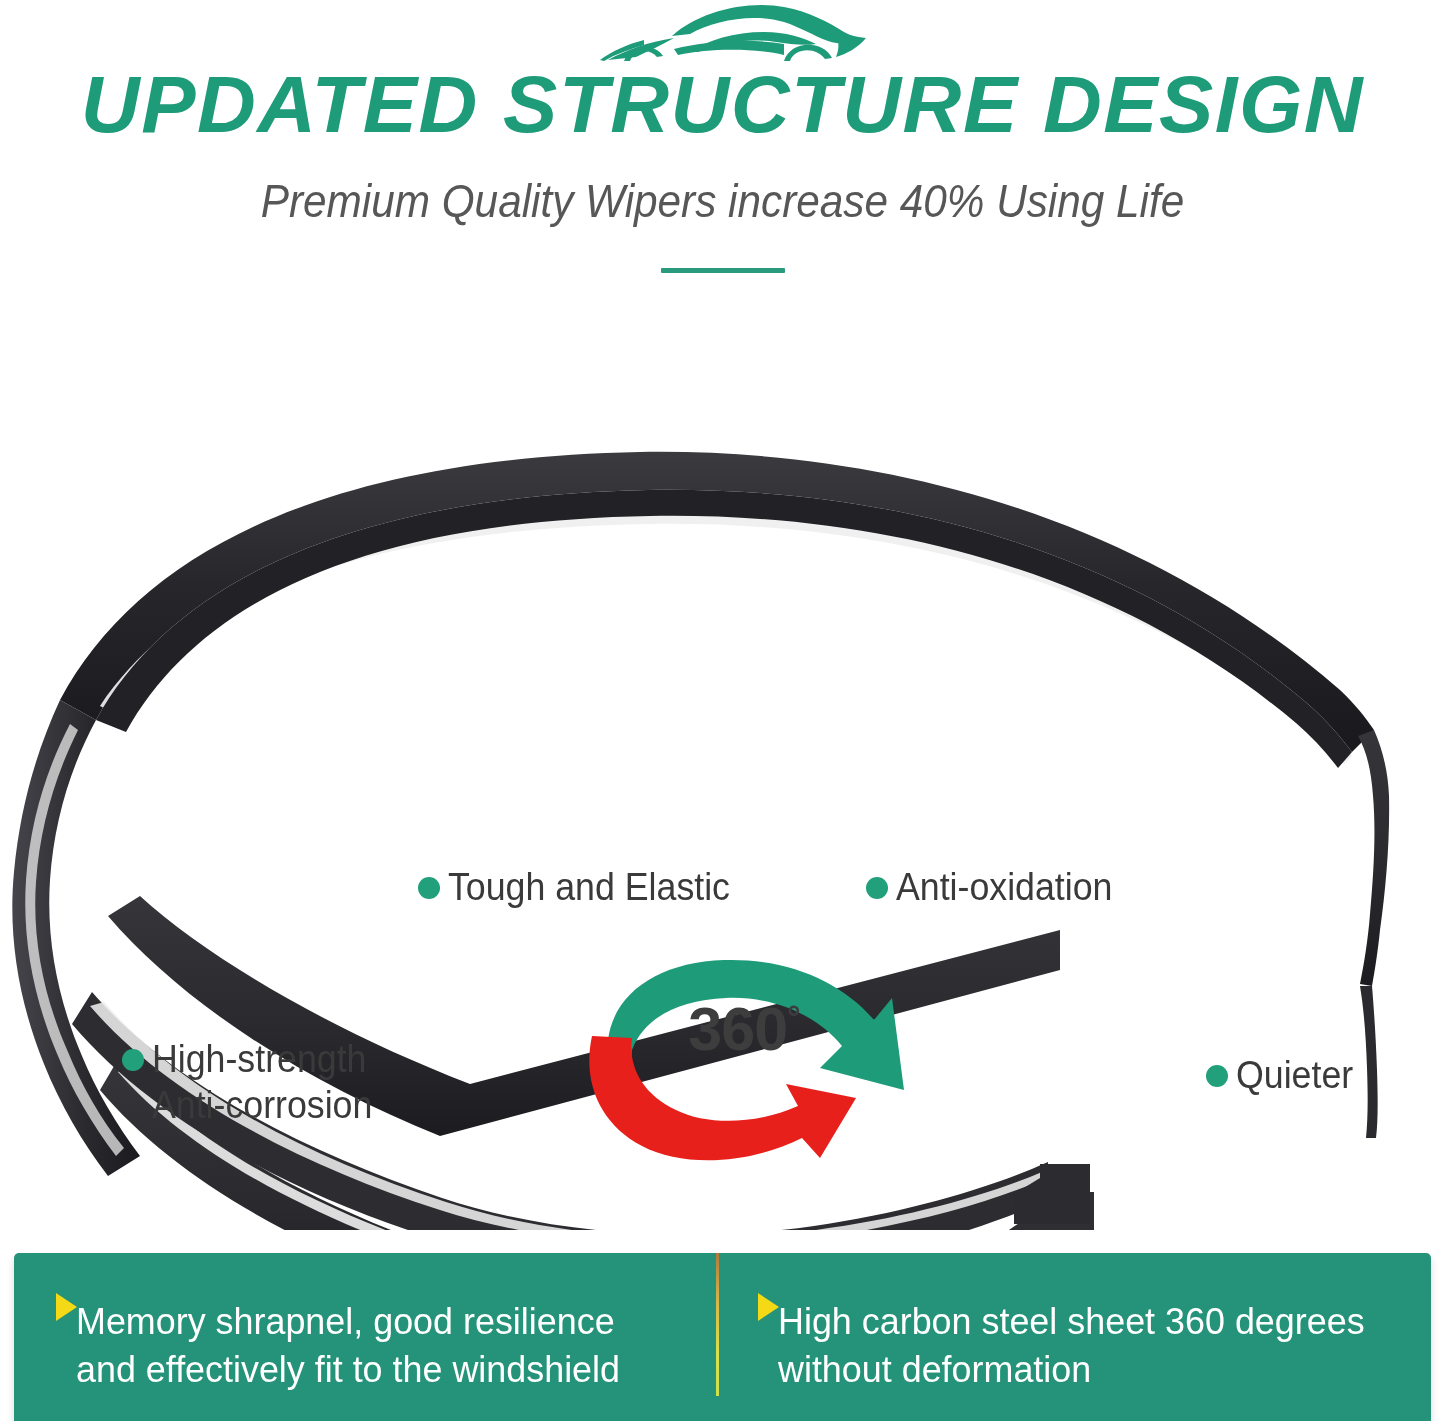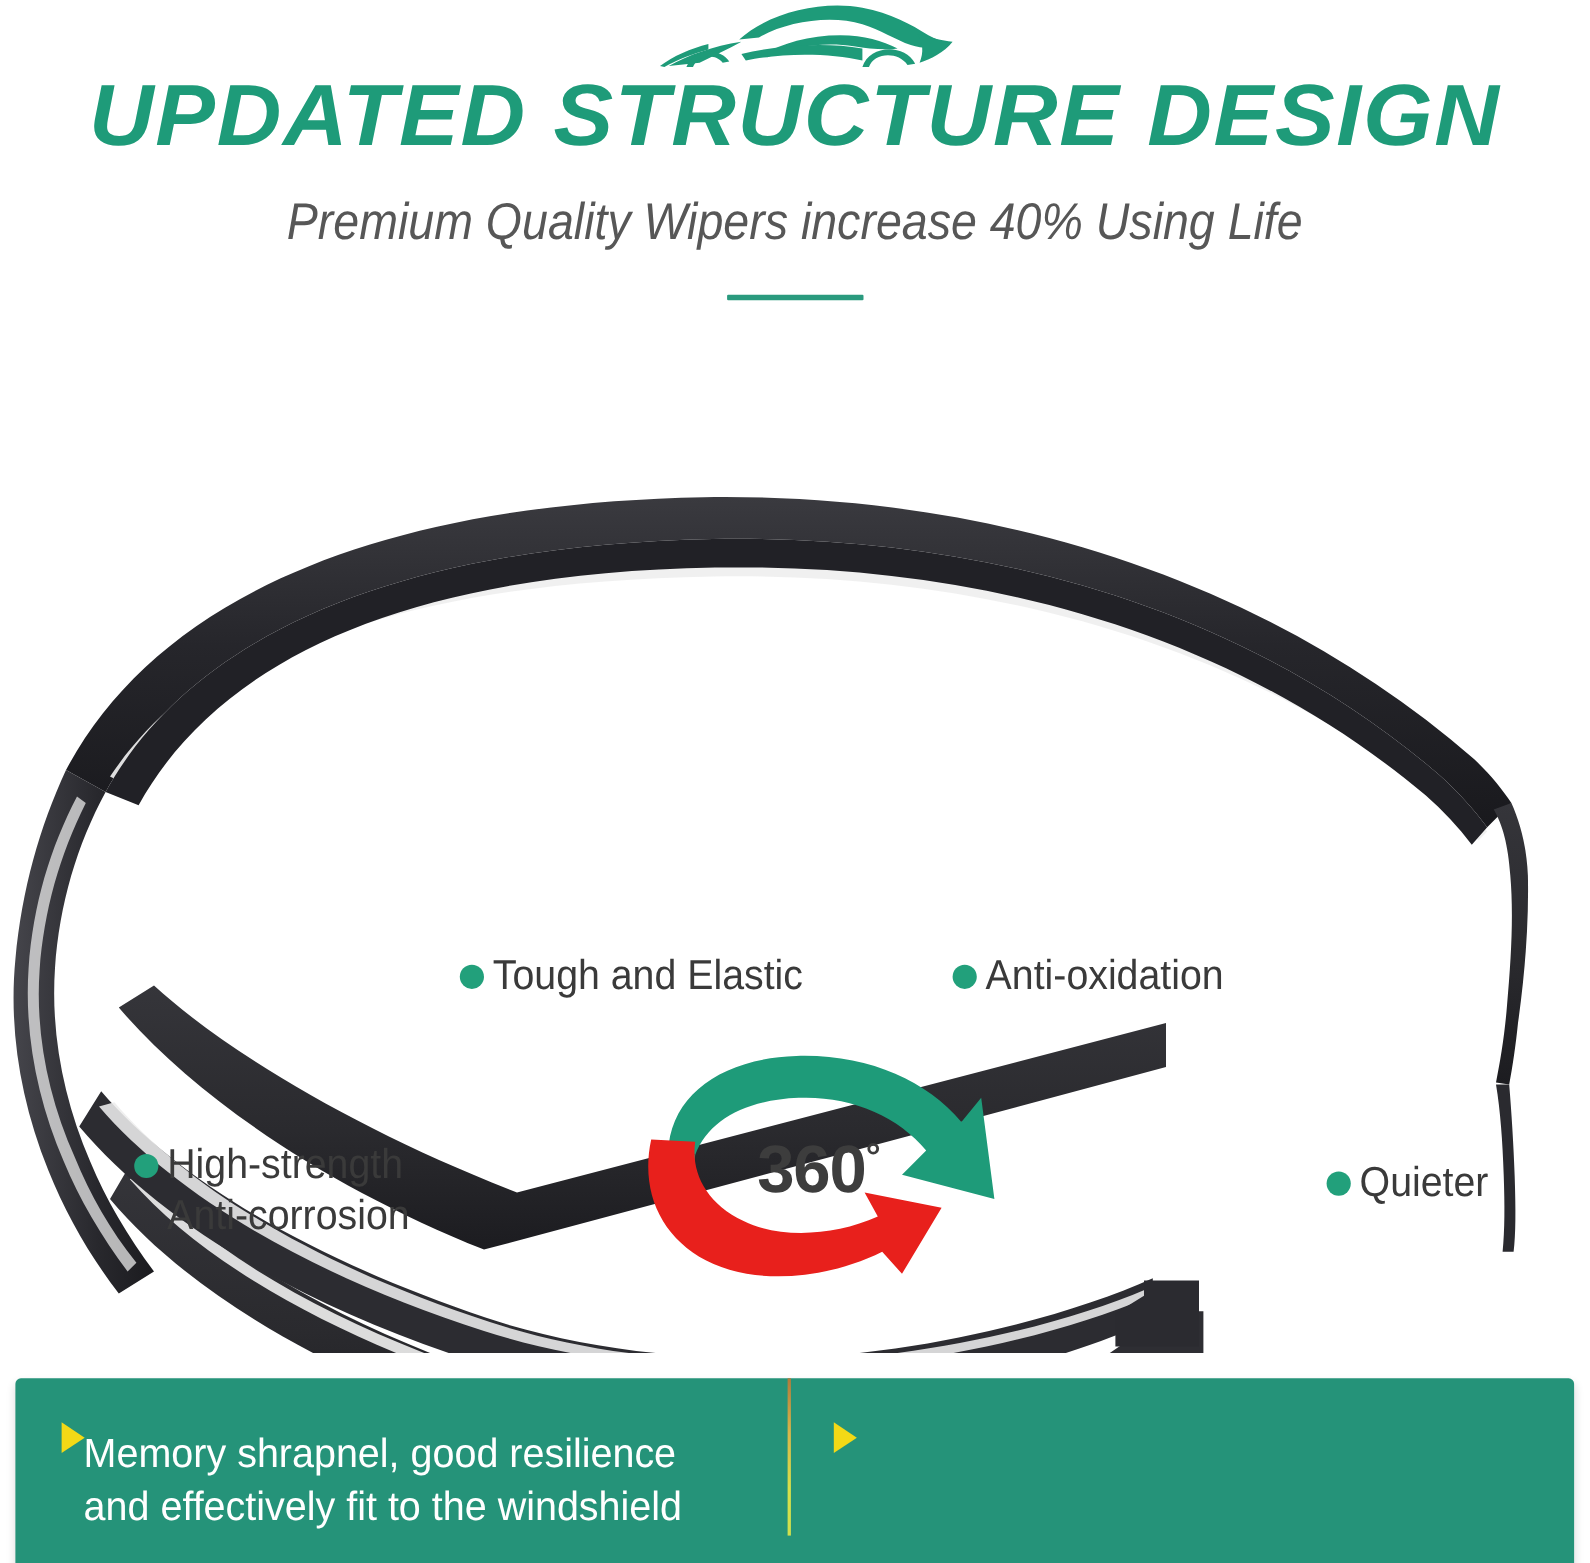--- a/index.html
+++ b/index.html
@@ -128,7 +128,7 @@
   .badge-label {
     position: absolute;
     left: 0;
-    top: 73px;
+    top: 39px;
     width: 340px;
     text-align: center;
     font-family: "Liberation Sans", sans-serif;

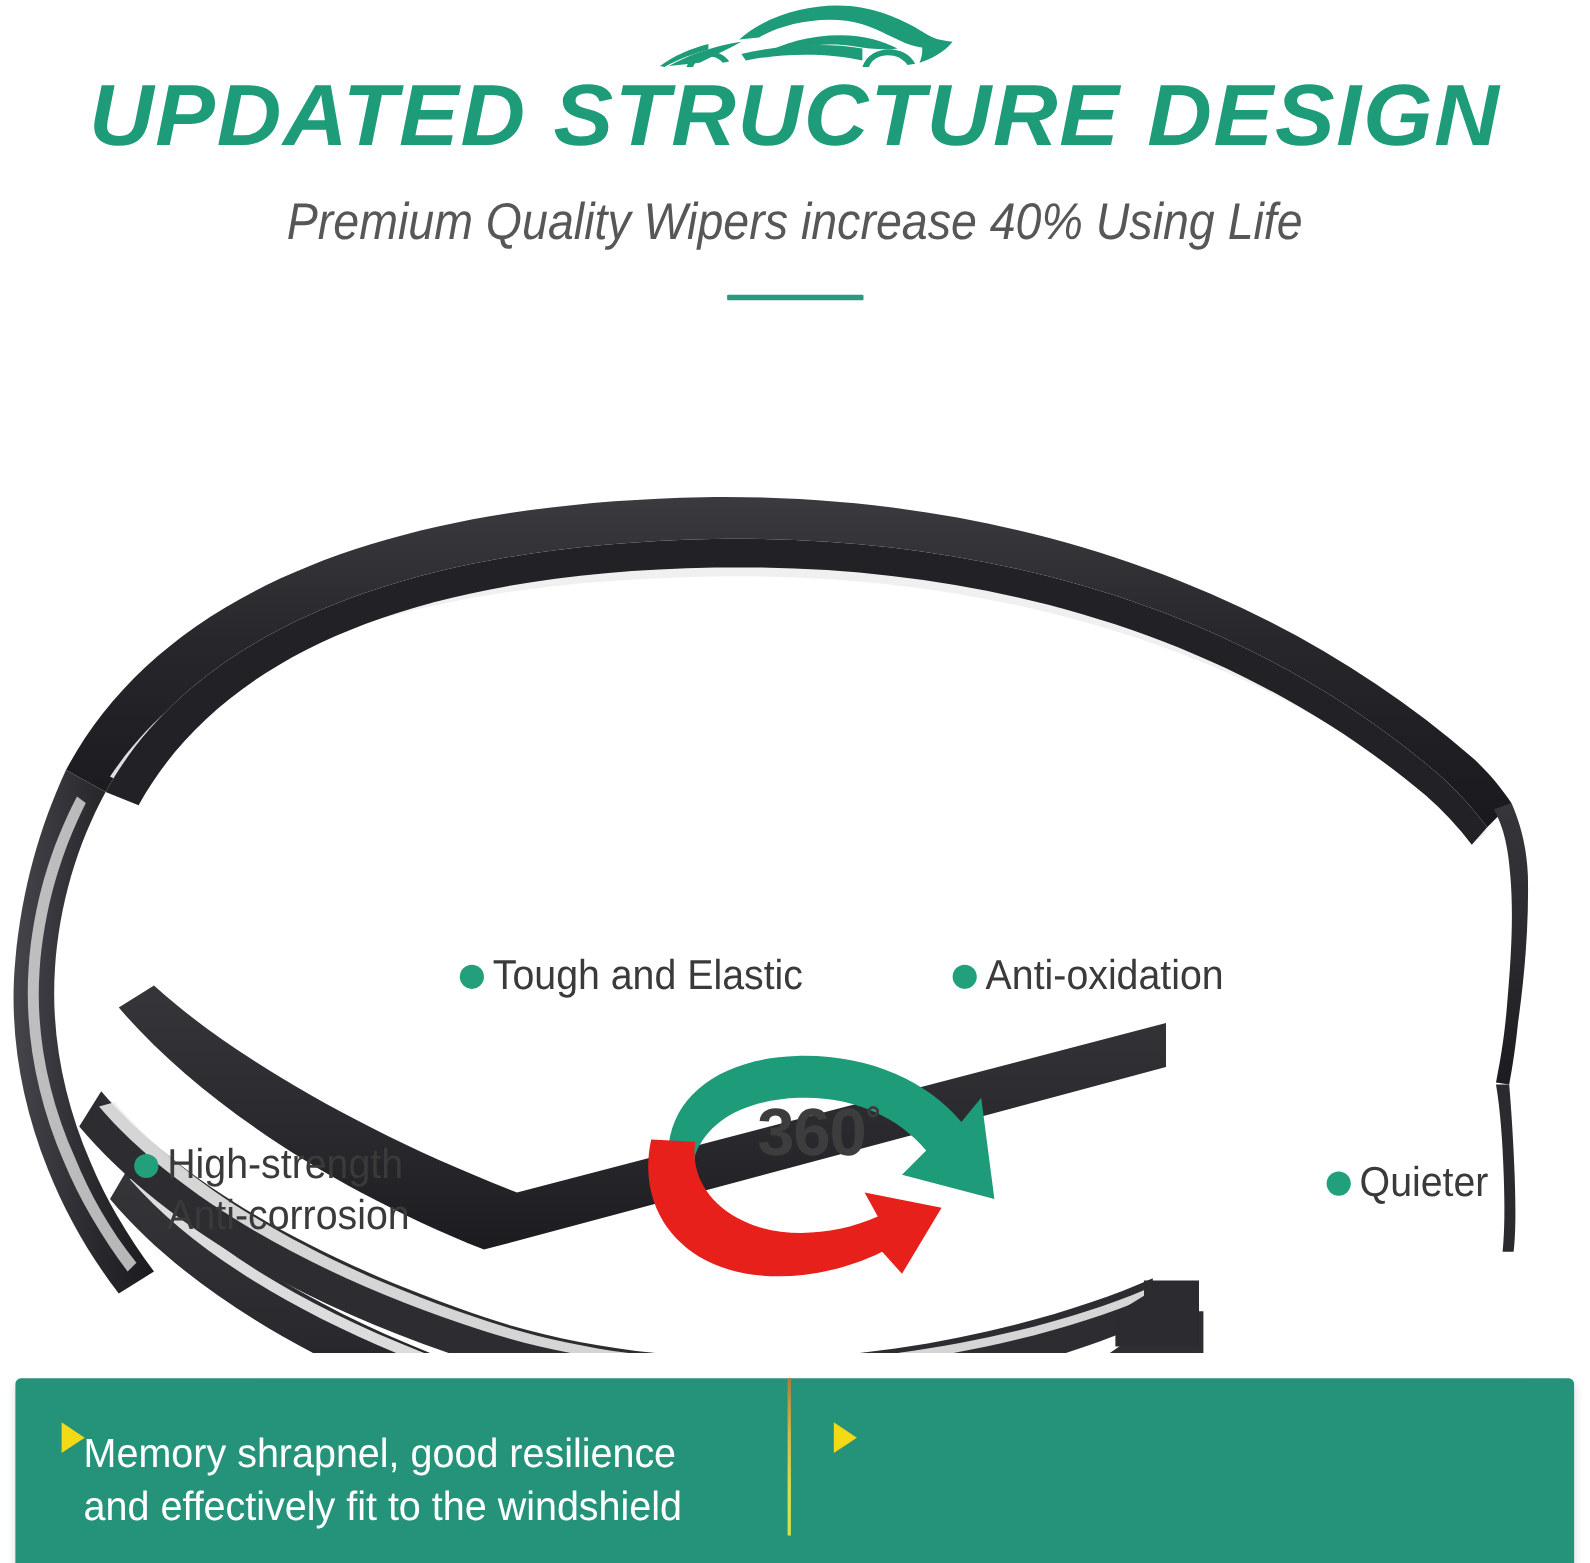--- a/index.html
+++ b/index.html
@@ -365,6 +365,10 @@
 
   <div class="panel panel-right">
     <span class="arrow"></span>
+    <span>
+      <span class="panel-text" style="display:block">High carbon steel sheet 360 degrees</span>
+      <span class="panel-text" style="display:block">without deformation</span>
+    </span>
   </div>
 </div>
 

